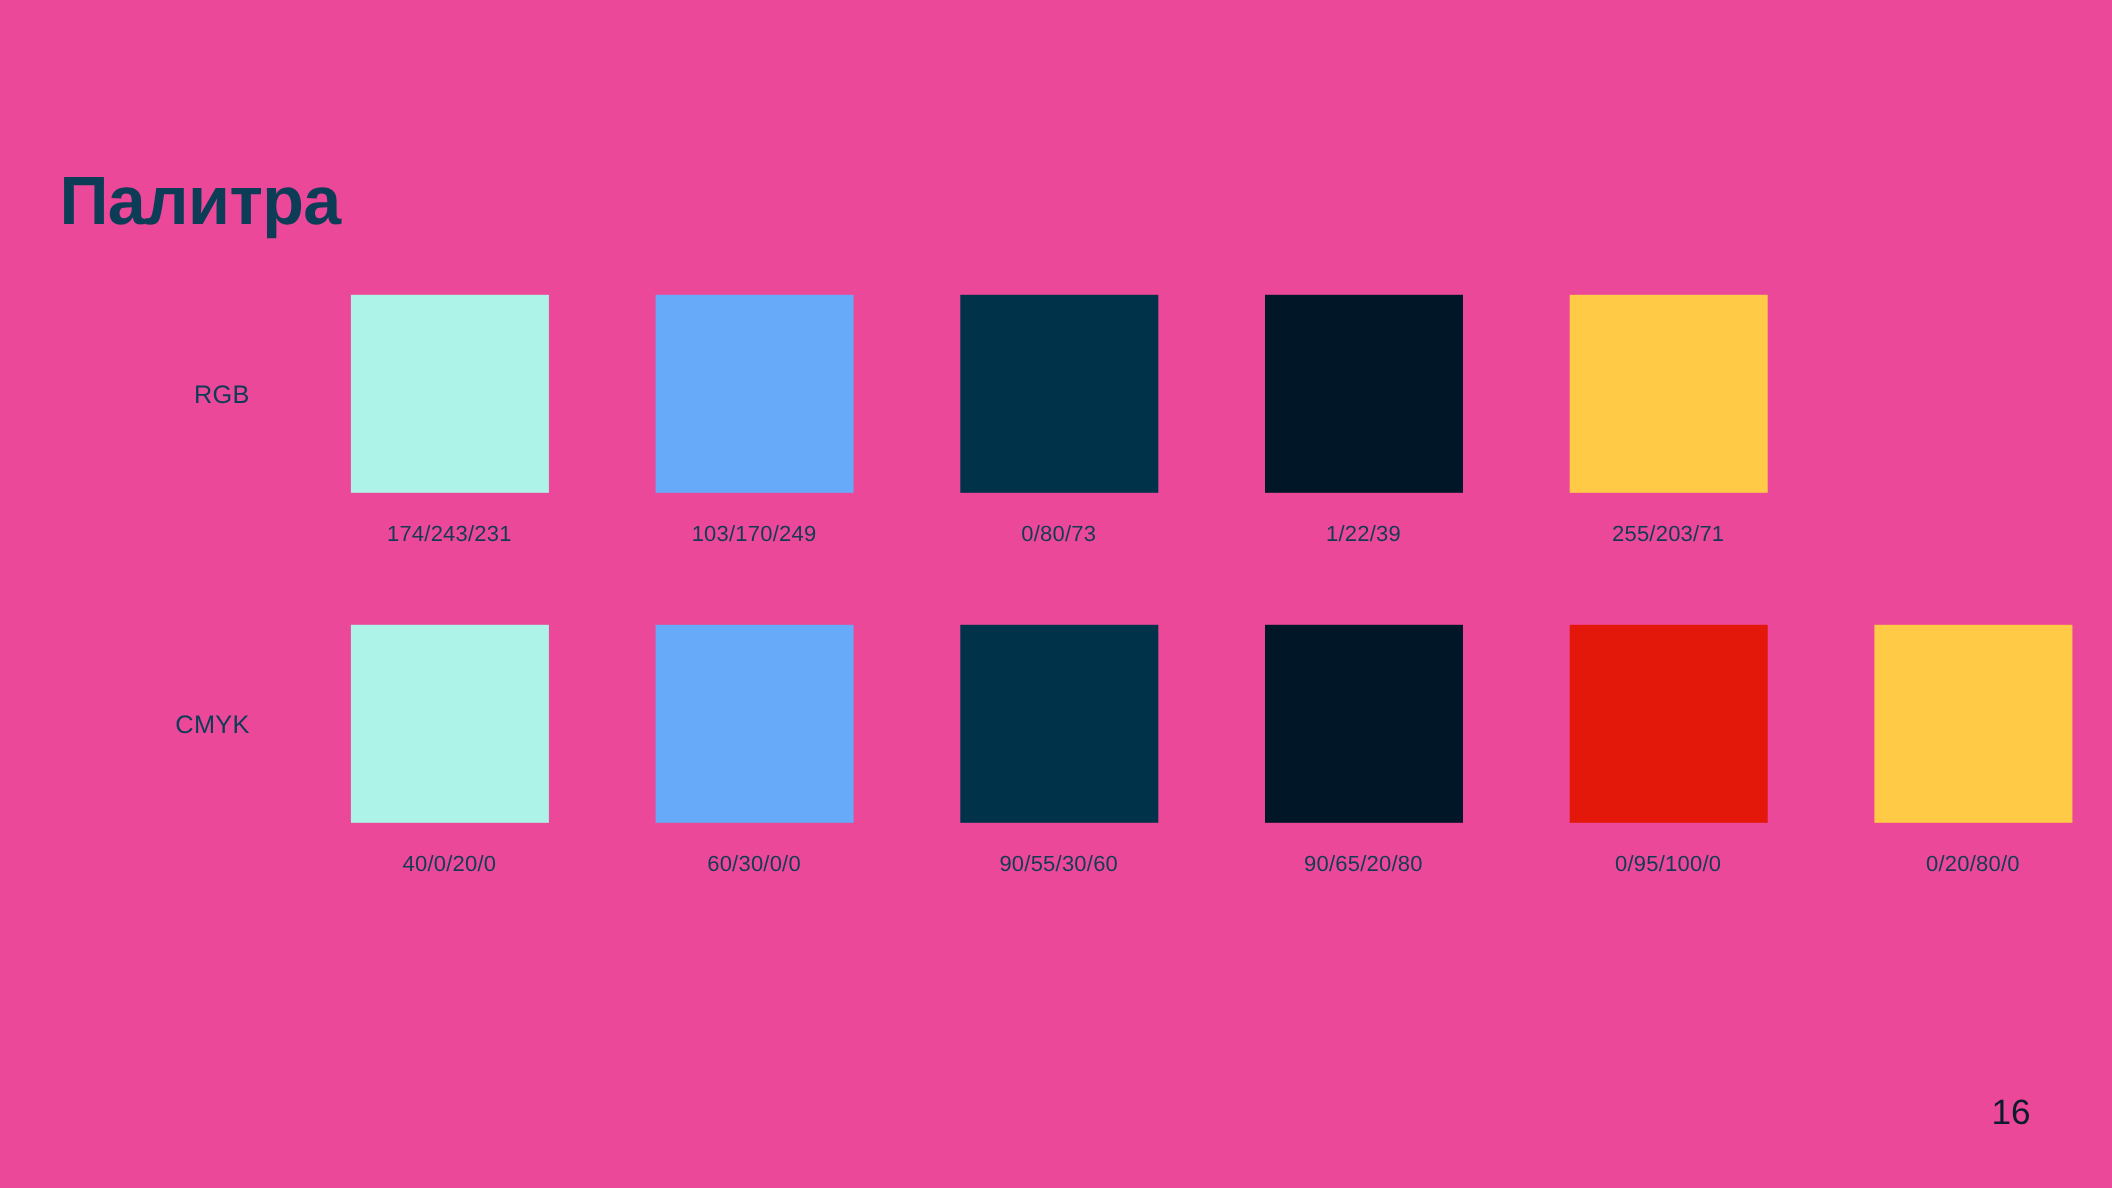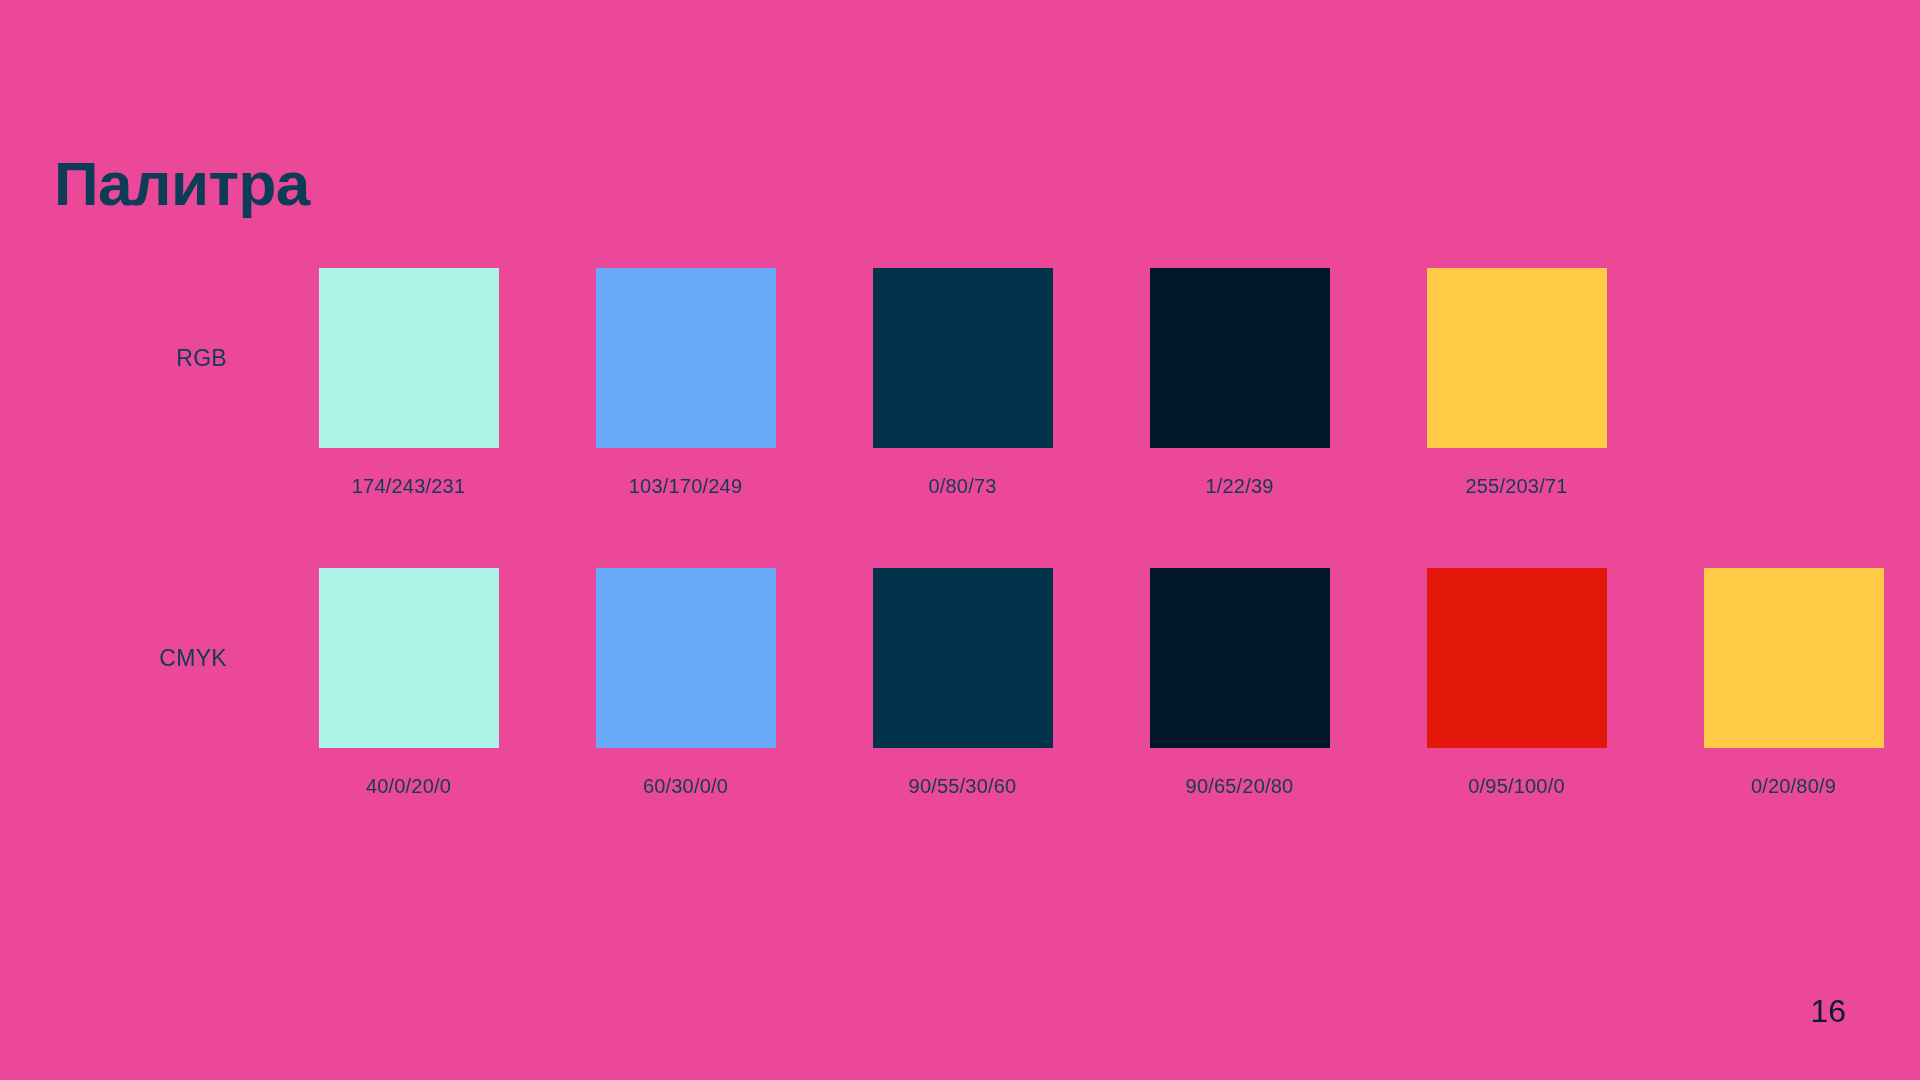--- a/index.html
+++ b/index.html
@@ -185,7 +185,7 @@
 
         <div class="swatch-cell">
           <span class="swatch-chip" style="background:#FFCB47"></span>
-          <span class="swatch-caption">0/20/80/9</span>
+          <span class="swatch-caption">0/20/80/0</span>
         </div>
 
       </div>

